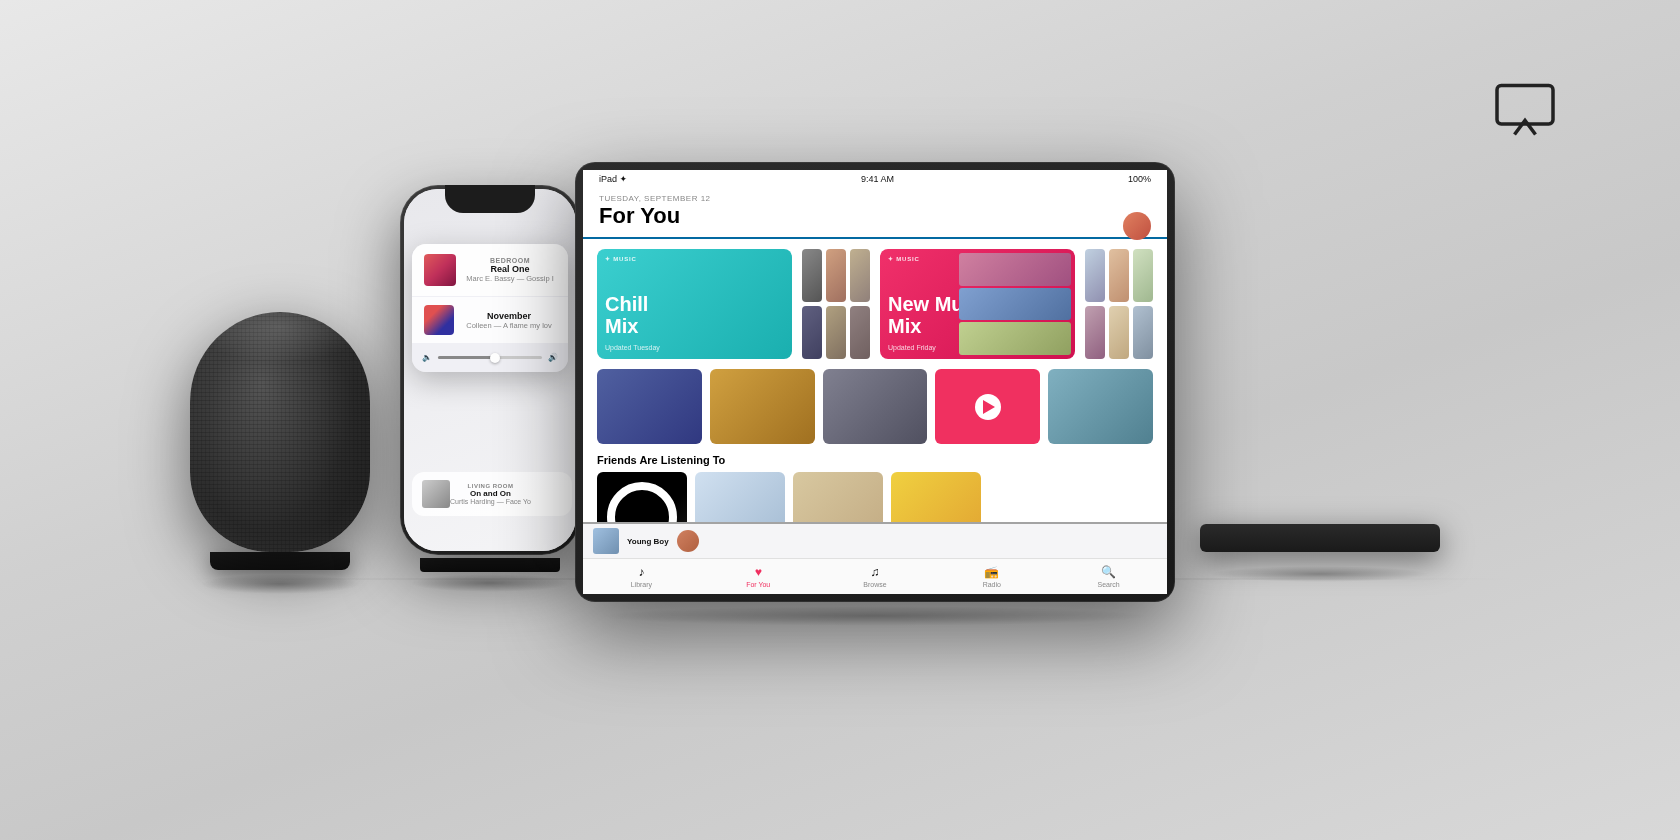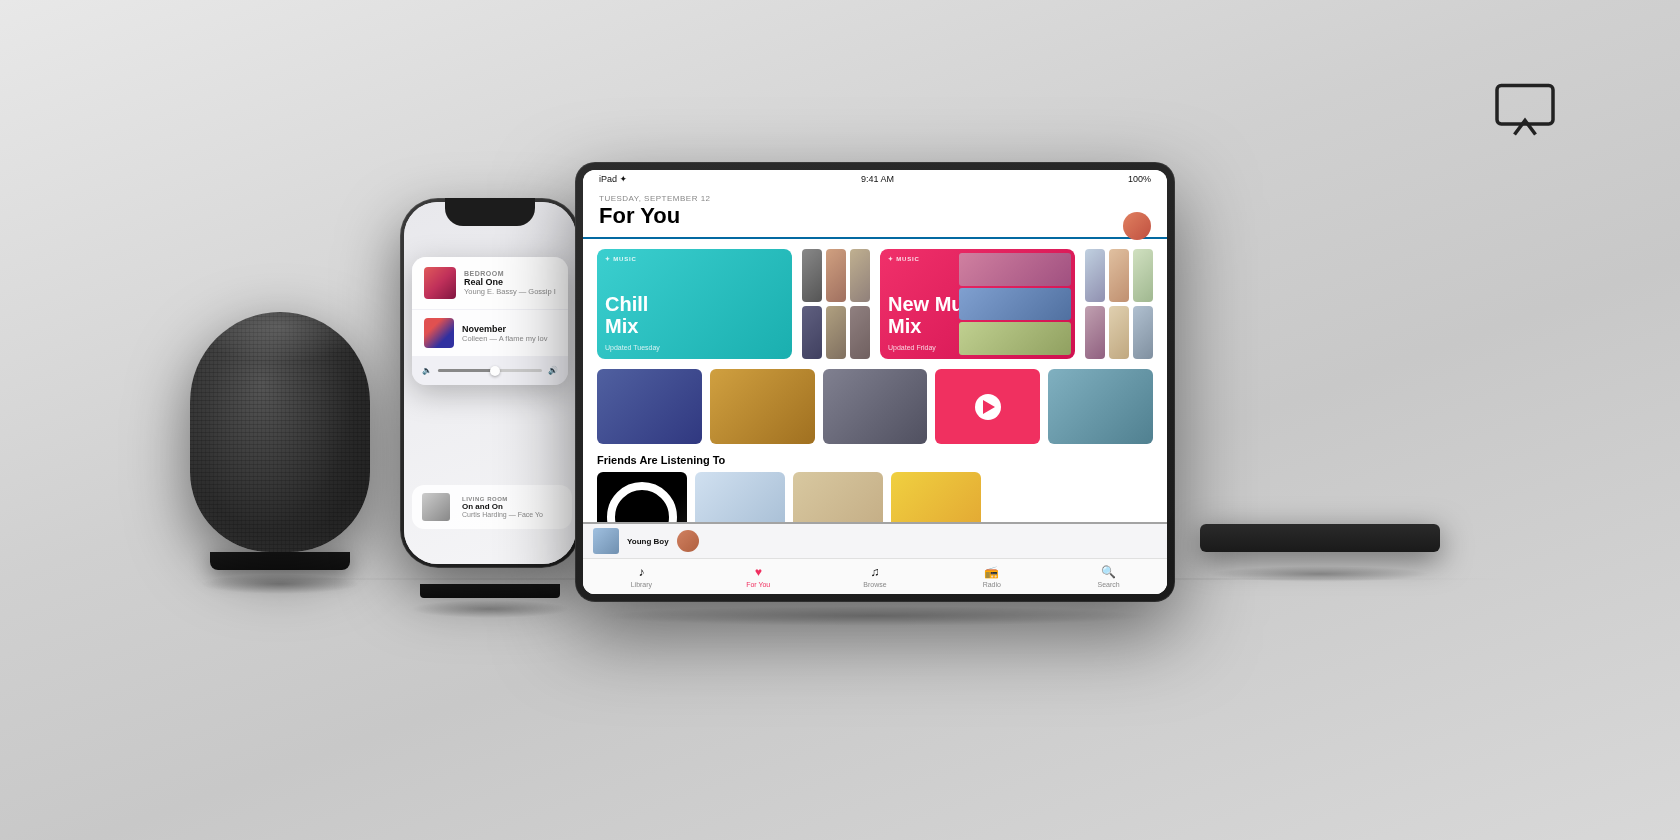--- a/index.html
+++ b/index.html
@@ -339,7 +339,7 @@
       position: absolute;
       top: 8px; left: 8px; right: 8px; bottom: 8px;
       background: #fff;
-      border-radius: 12px;
+      border-radius: 0;
       overflow: hidden;
       display: flex;
       flex-direction: column;

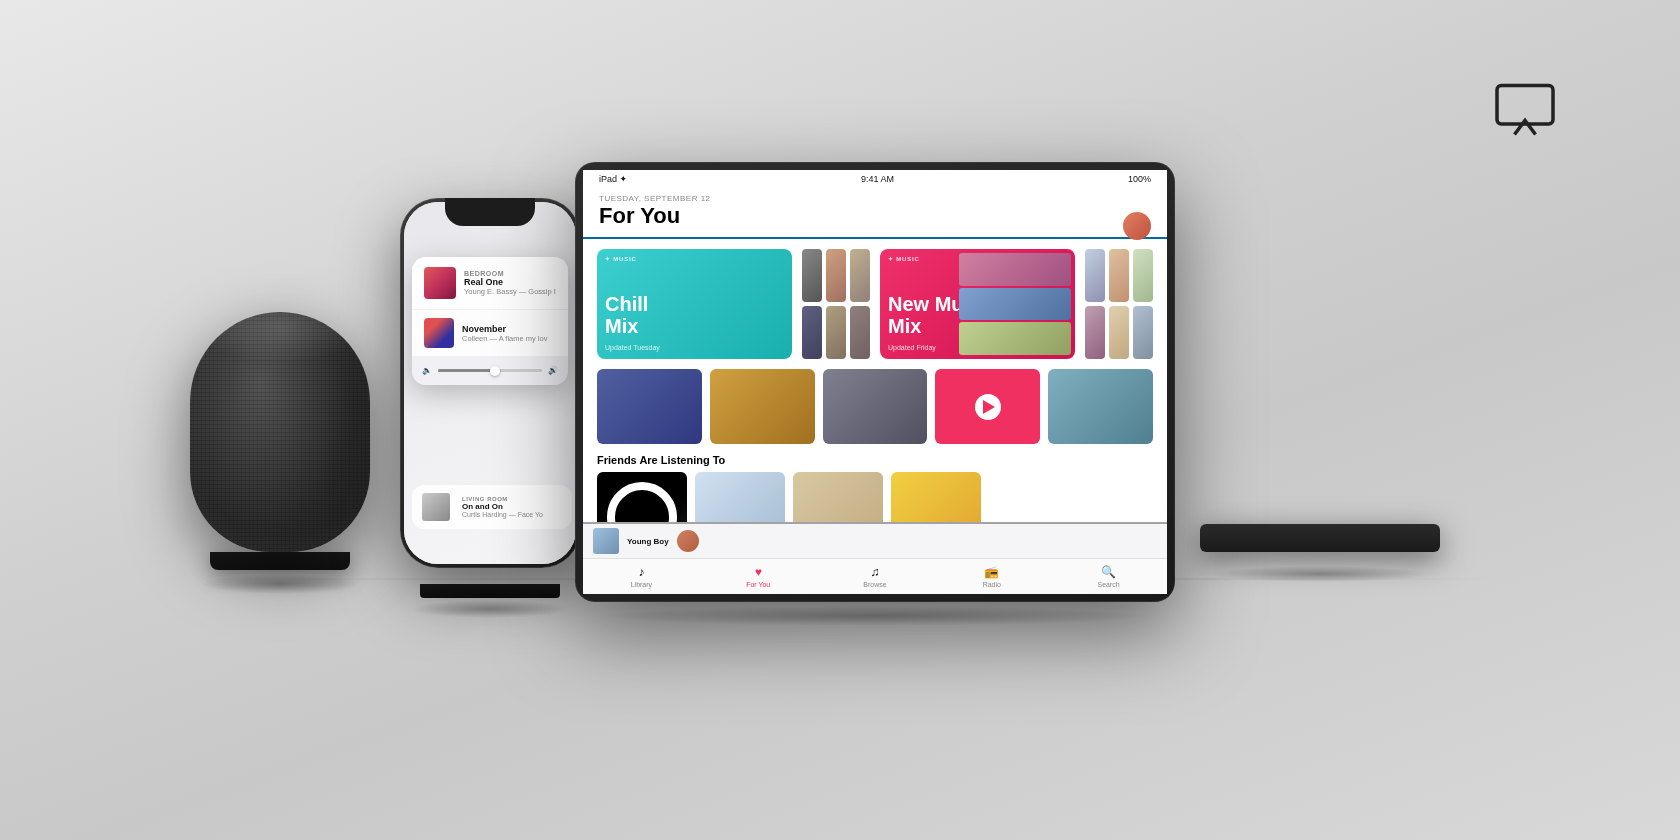--- a/index.html
+++ b/index.html
@@ -92,8 +92,9 @@
       border-radius: 38px;
       position: relative;
       box-shadow: 0 25px 60px rgba(0,0,0,0.5), inset 0 0 0 1px rgba(255,255,255,0.1);
-      margin: 16px auto;
-      overflow: hidden;
+      margin: 3px auto;
+      overflow: hidden;
+      text-align: center;
     }
     .iphone-notch {
       position: absolute;

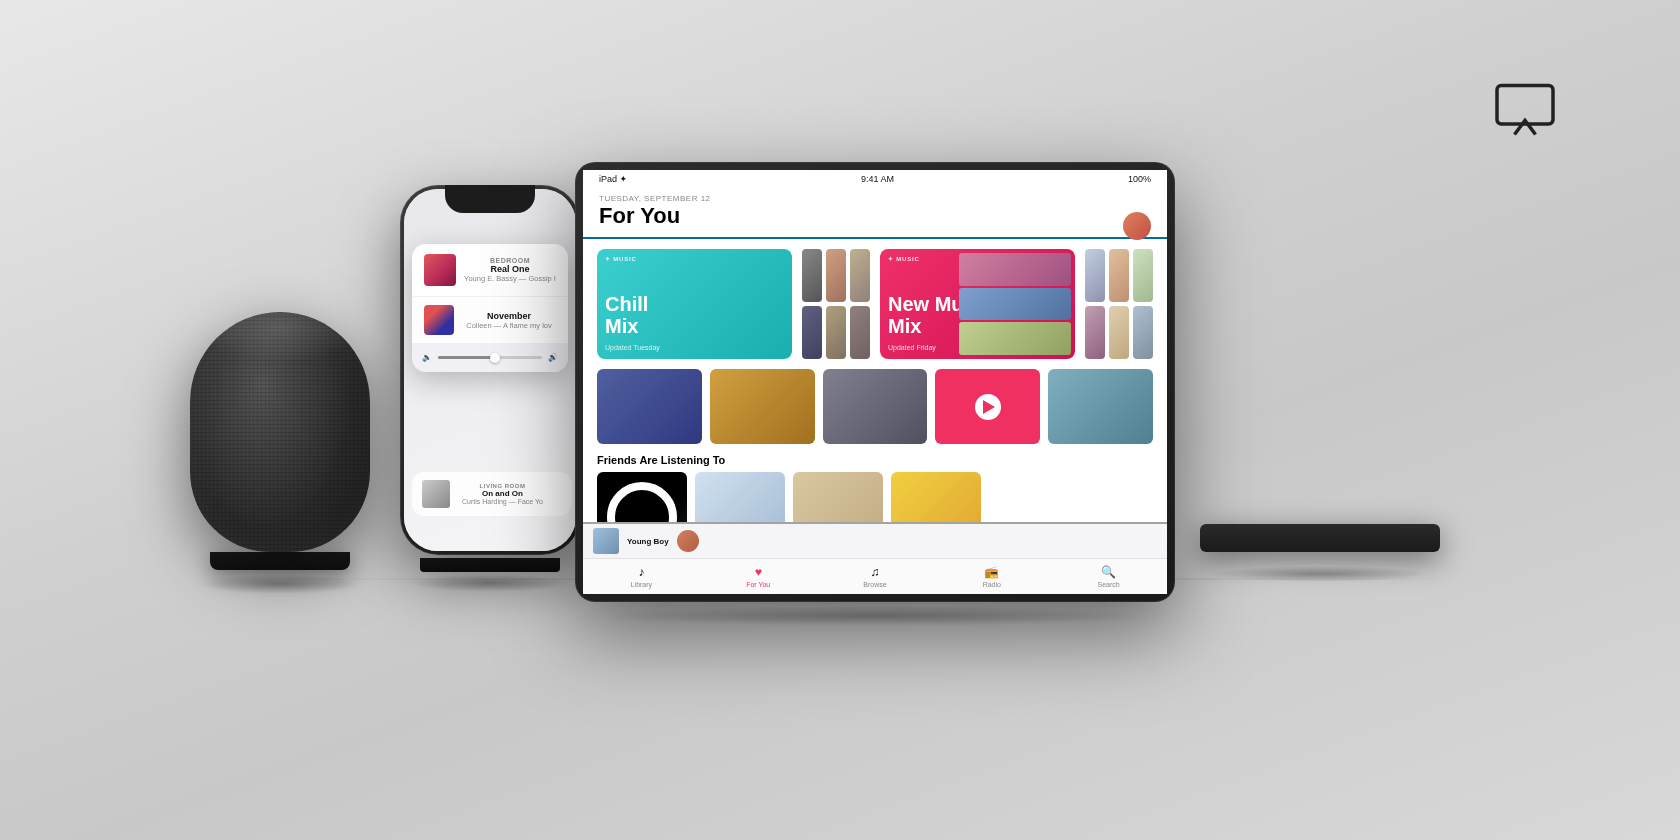--- a/index.html
+++ b/index.html
@@ -723,7 +723,7 @@
             <div class="airplay-np-info">
               <div class="airplay-np-label">BEDROOM</div>
               <div class="airplay-np-title">Real One</div>
-              <div class="airplay-np-sub">Young E. Bassy — Gossip I</div>
+              <div class="airplay-np-sub">Marc E. Bassy — Gossip I</div>
             </div>
           </div>
 

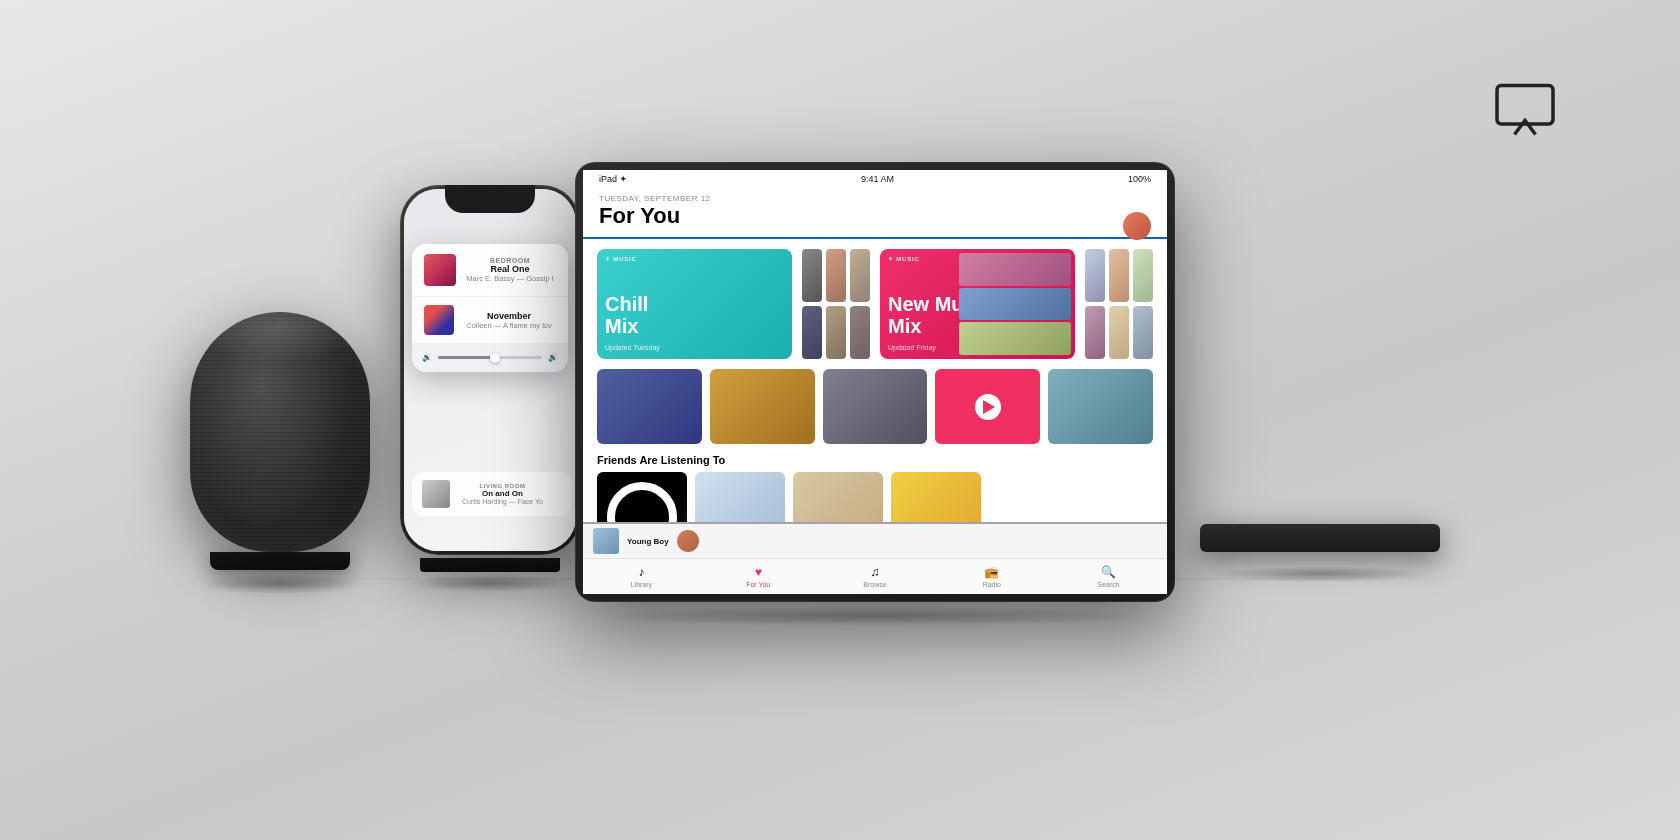--- a/index.html
+++ b/index.html
@@ -277,7 +277,7 @@
       padding: 8px 10px;
       display: flex;
       align-items: center;
-      gap: 12px;
+      gap: 0;
     }
     .lr-label {
       font-size: 6px;

